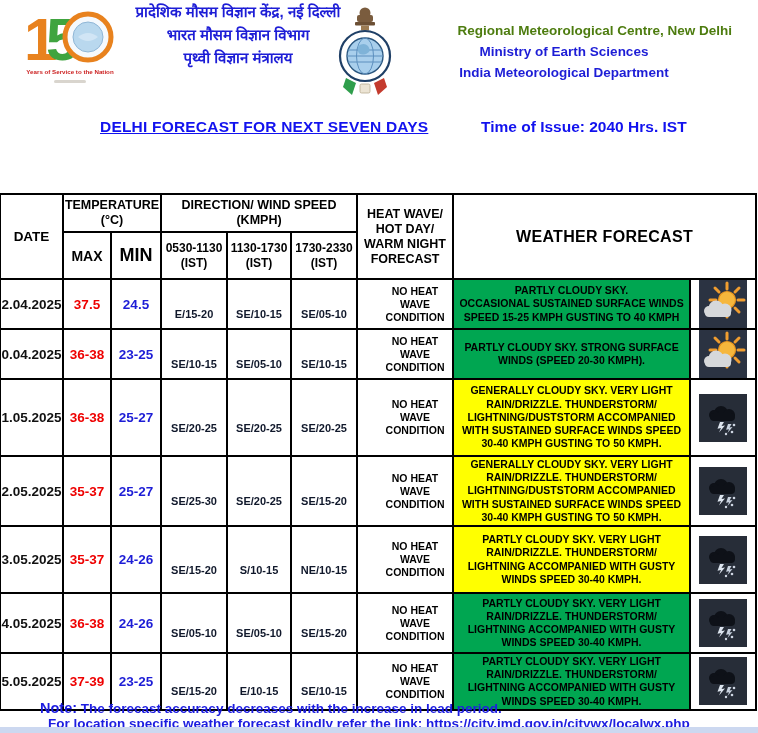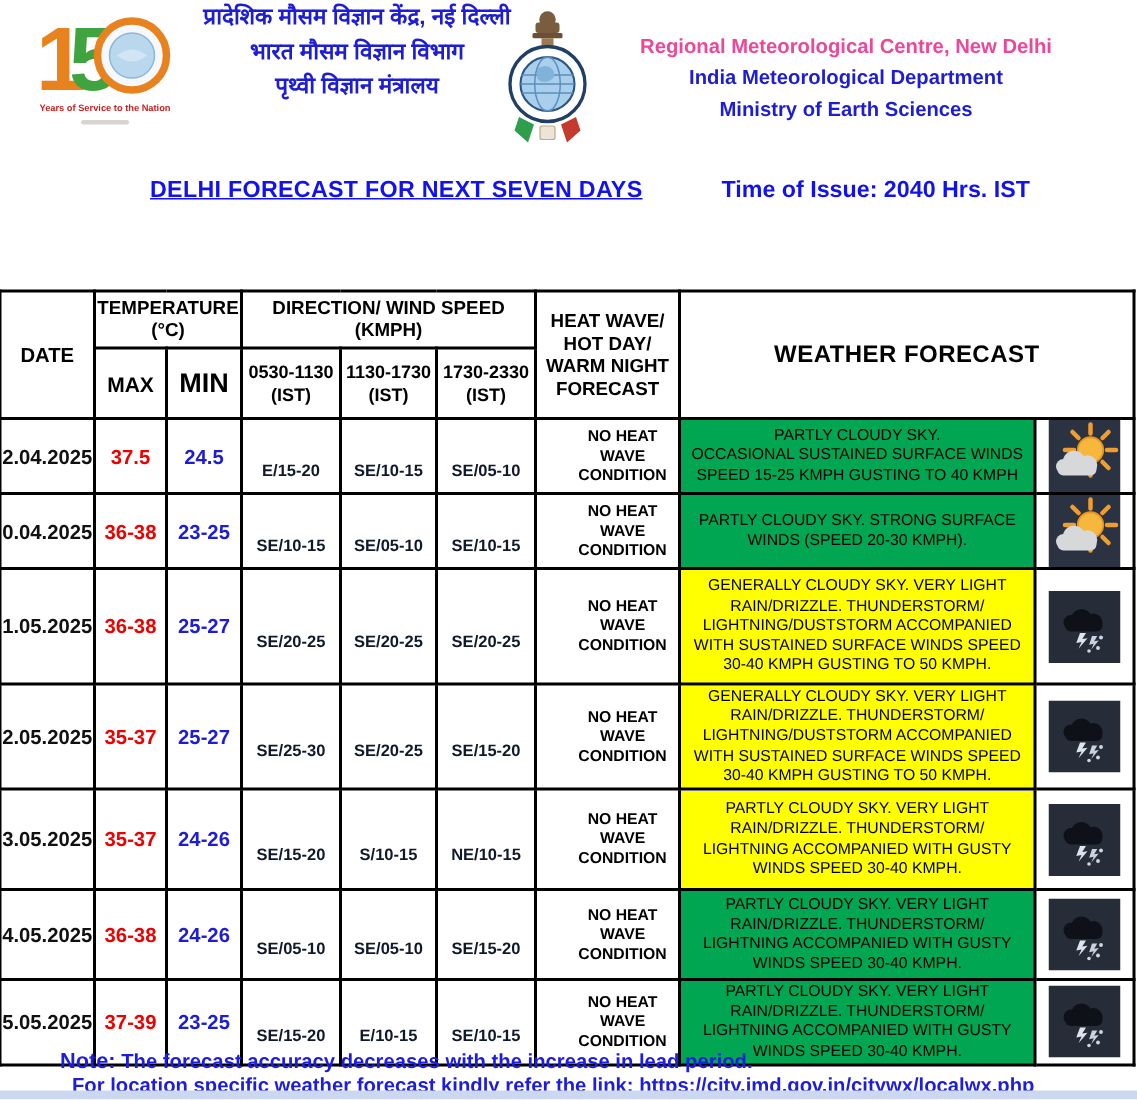--- a/index.html
+++ b/index.html
@@ -16,7 +16,7 @@
   .emblem { position:absolute; left:336px; top:4px; width:58px; height:96px; }
   .org-block { position:absolute; left:396px; top:20px; width:336px; text-align:center;
     font-weight:bold; font-size:13.5px; line-height:21px; }
-  .org-line-red { color:#ec4899; }
+  .org-line-red { color:#4d7c0f;text-align:right; }
   .org-line-blue { color:#1d1dd6; }
 
   

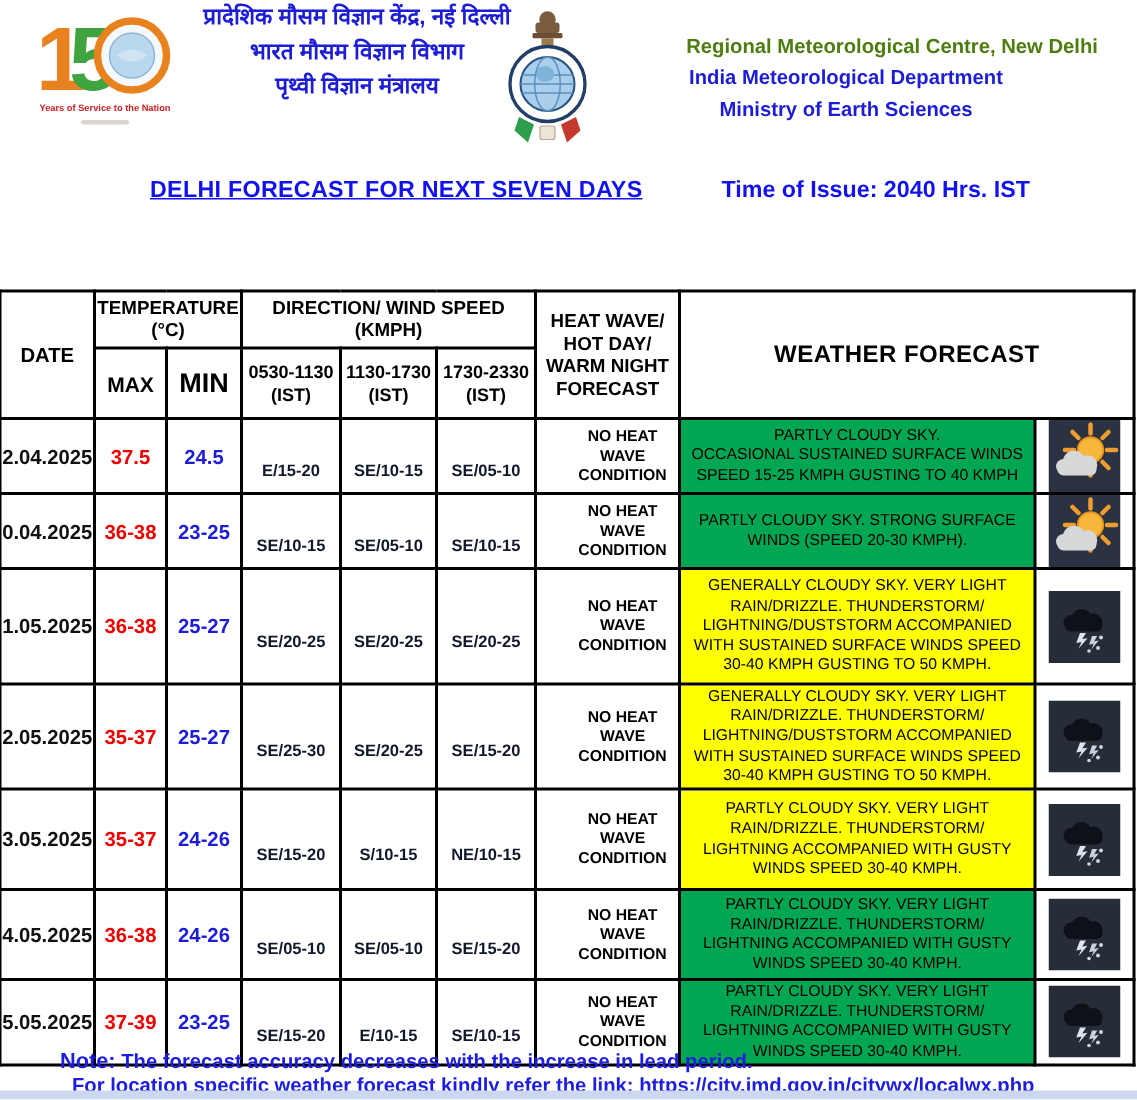--- a/index.html
+++ b/index.html
@@ -97,8 +97,8 @@
 
   <div class="org-block">
     <div class="org-line-red">Regional Meteorological Centre, New Delhi</div>
+    <div class="org-line-blue">Ministry of Earth Sciences</div>
     <div class="org-line-blue">India Meteorological Department</div>
-    <div class="org-line-blue">Ministry of Earth Sciences</div>
   </div>
 
   <div class="main-title">DELHI FORECAST FOR NEXT SEVEN DAYS</div>

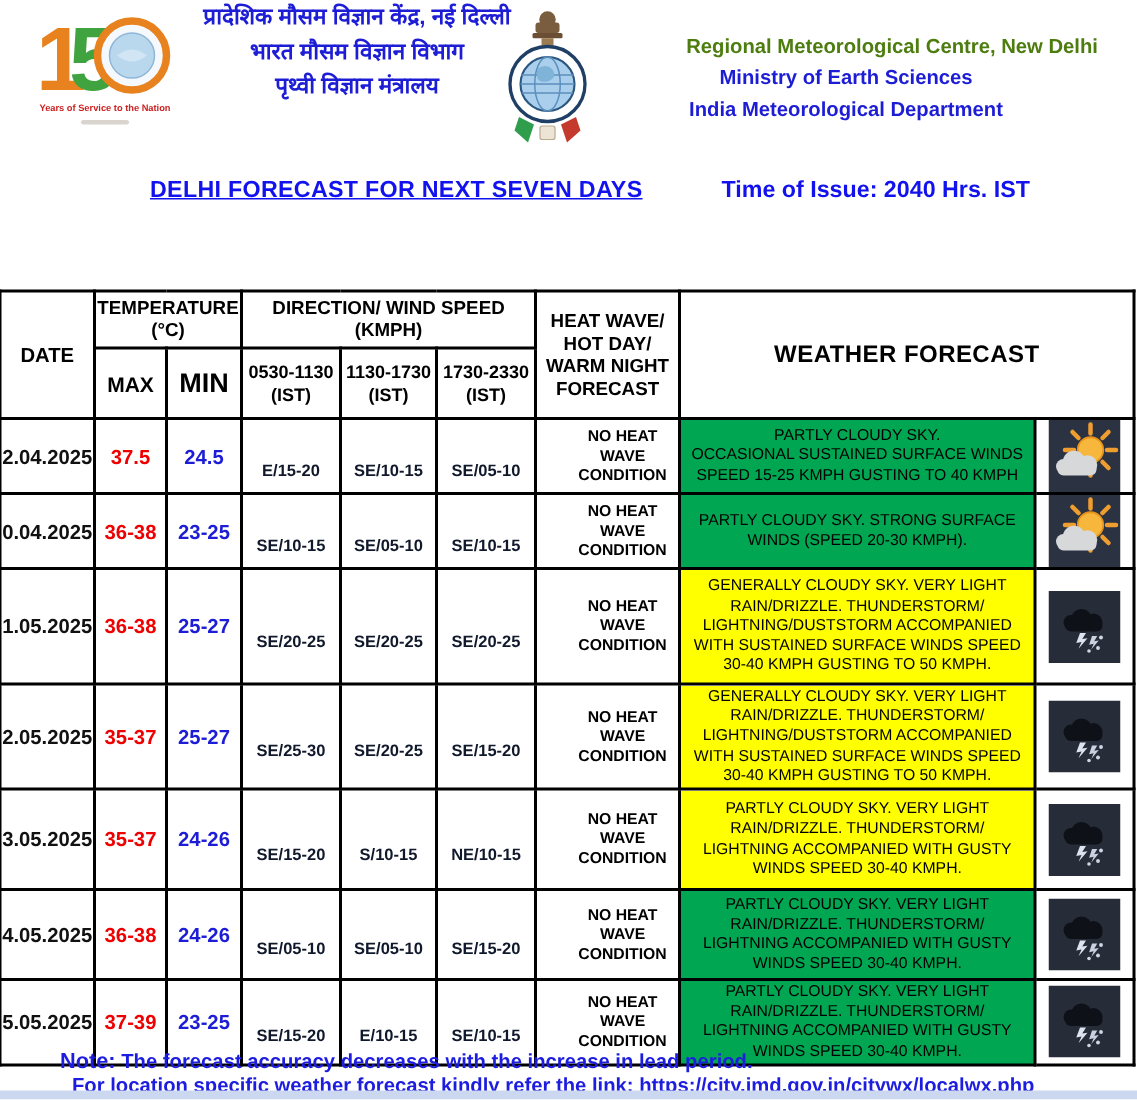--- a/index.html
+++ b/index.html
@@ -44,7 +44,7 @@
   td.c-min { font-size:13.5px; font-weight:bold; color:#1d1dd6; }
   td.c-wind { font-size:11px; font-weight:bold; color:#10182b; vertical-align:top; padding-top:20px; }
   td.c-heat { font-size:10.5px; font-weight:bold; line-height:13px;padding-left:20px; }
-  td.c-fct  { font-size:10.5px; font-weight:normal; line-height:13.2px; padding:1px 4px; }
+  td.c-fct  { font-size:10.5px; font-weight:bold; line-height:13.2px; padding:1px 4px; }
   td.c-icon { background:#fff; padding:0; }
   .icon-box { width:48px; height:48px; margin:0 auto; display:block; }
   tr.hr1 { height:38px; } tr.hr2 { height:47px; }

